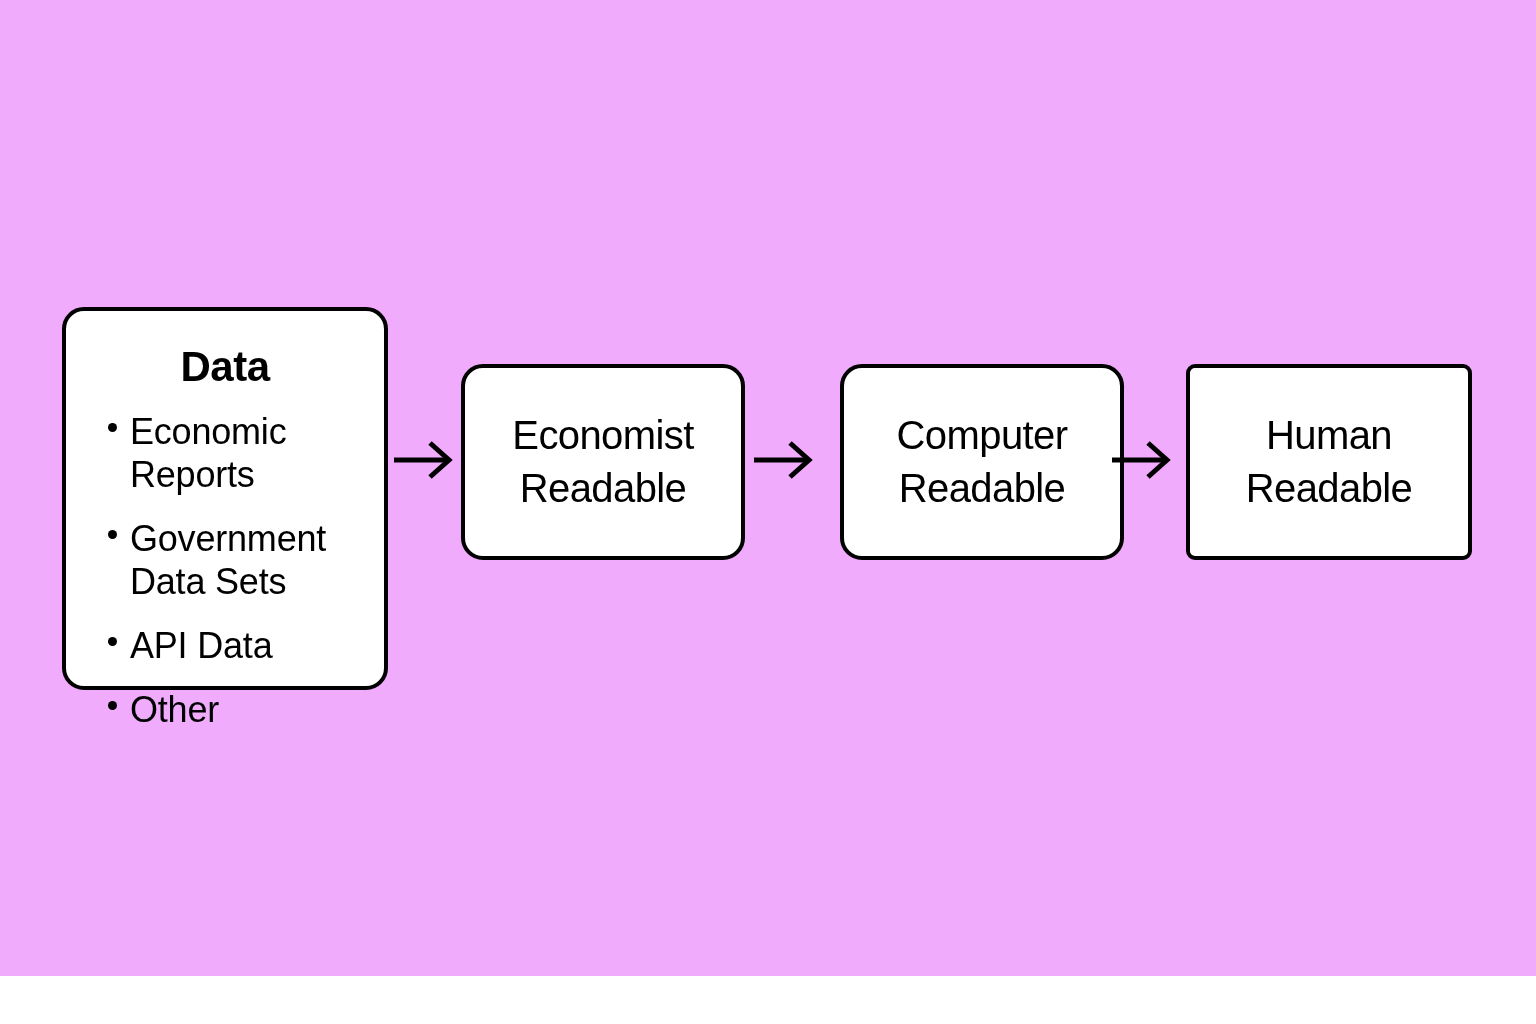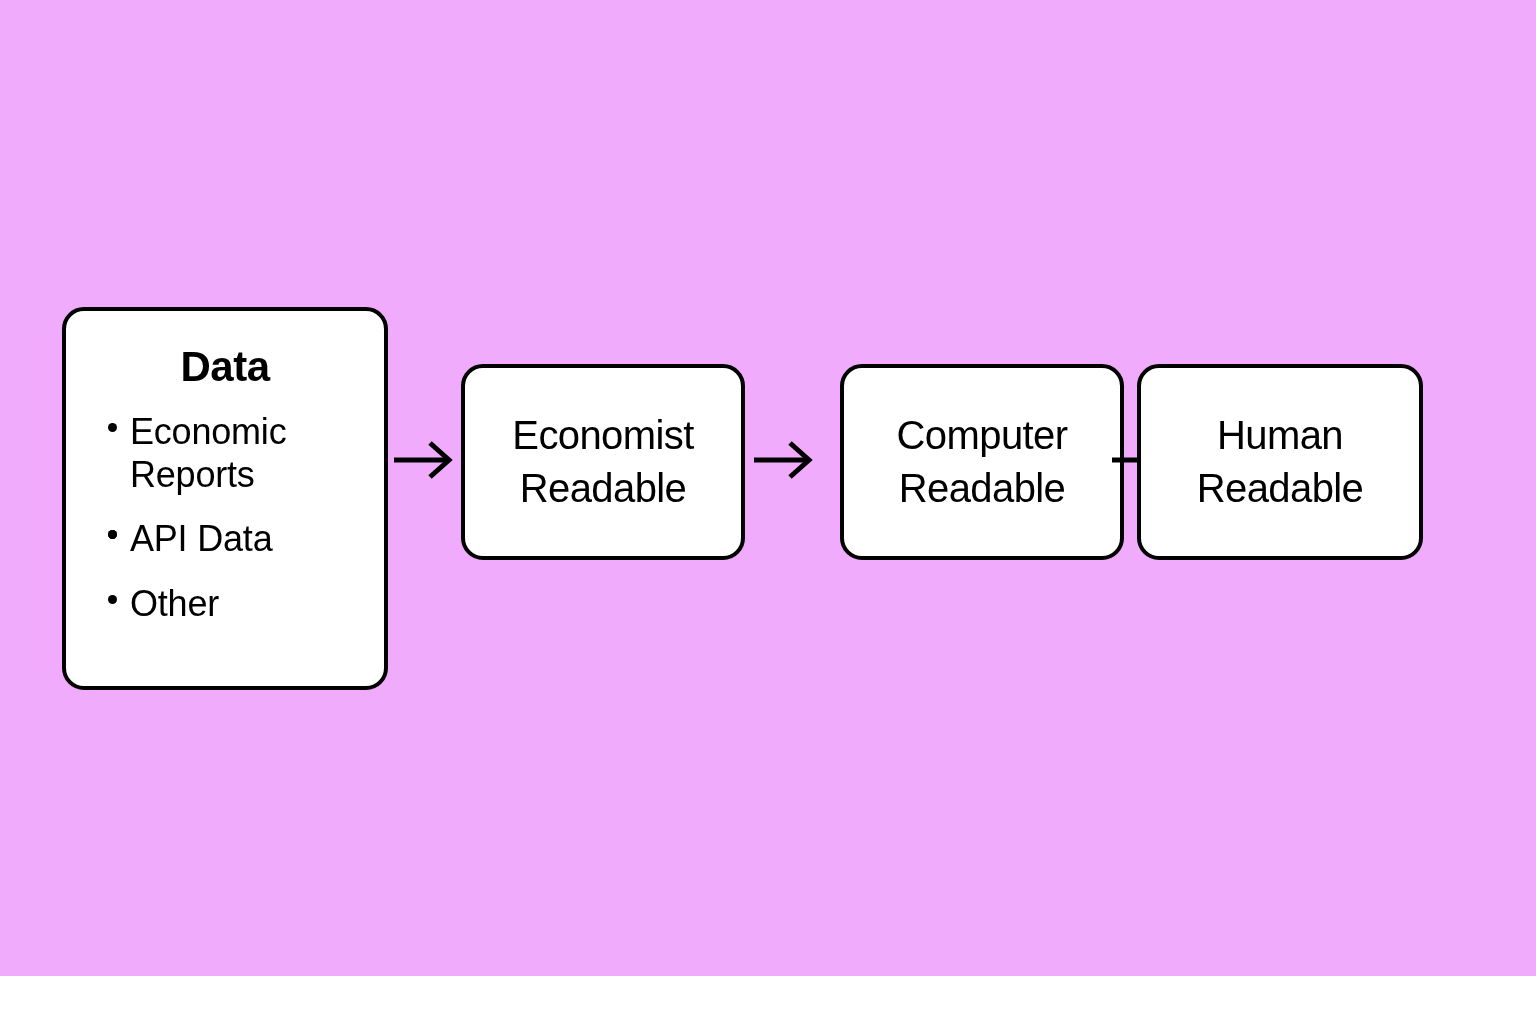--- a/index.html
+++ b/index.html
@@ -88,7 +88,7 @@
   }
   #node-economist { left: 461px;  width: 284px; }
   #node-computer  { left: 807px;  width: 284px; margin-left: 33px; }
-  #node-human     { left: 1137px; width: 286px; }
+  #node-human     { left: 1186px; width: 286px; border-radius: 9px; }
 
   
   .arrow {

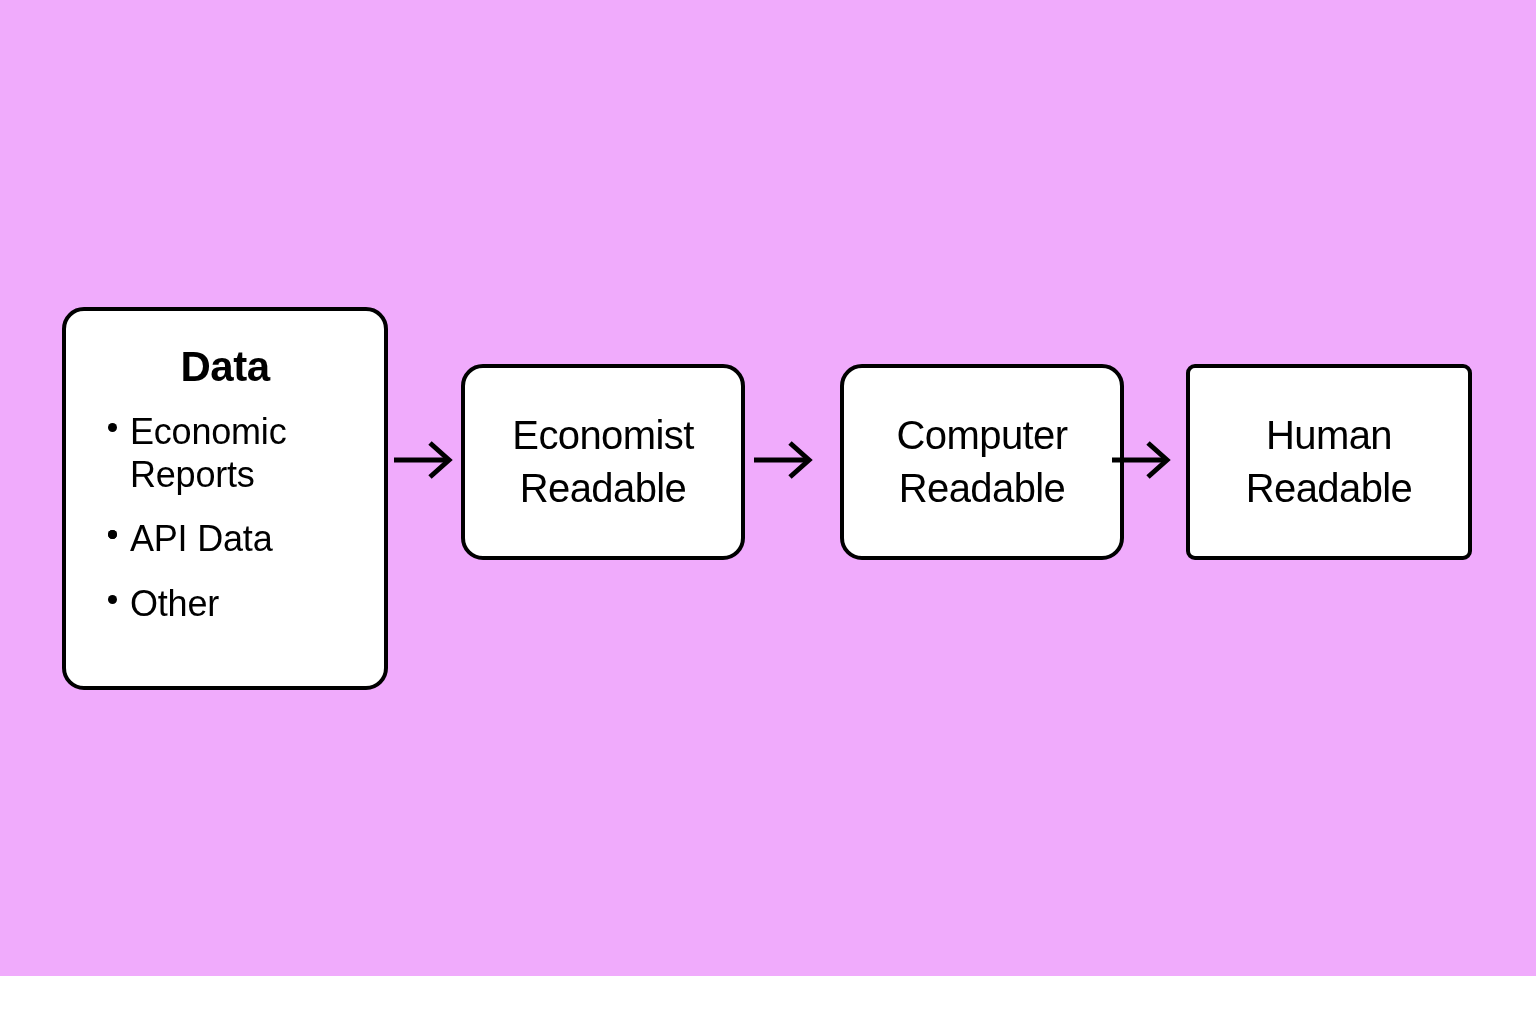--- a/index.html
+++ b/index.html
@@ -115,6 +115,7 @@
       </li>
       <li class="bullet-item">
         <span class="dot"></span>
+        <span>Government Data Sets</span>
       </li>
       <li class="bullet-item">
         <span class="dot"></span>

